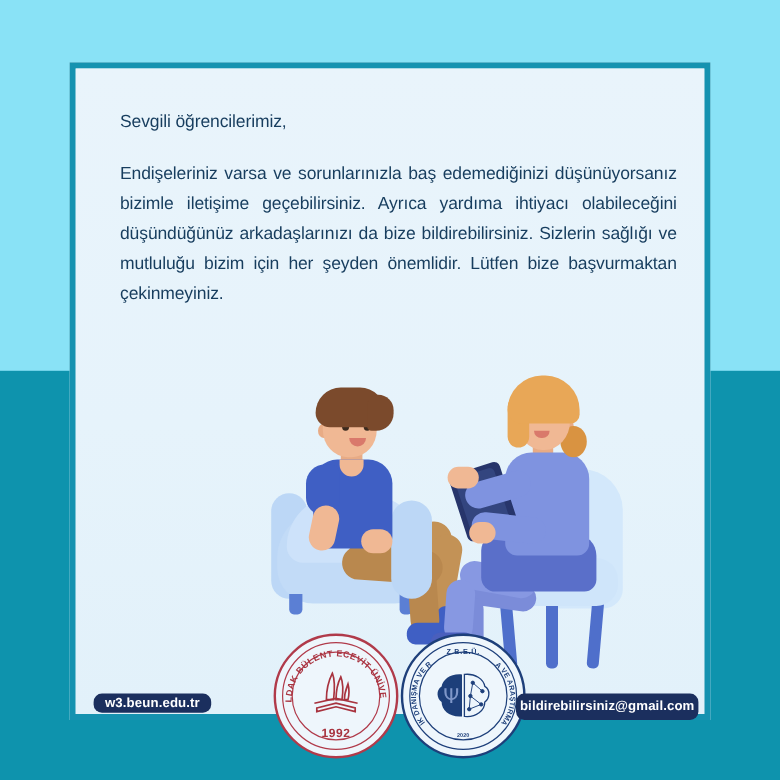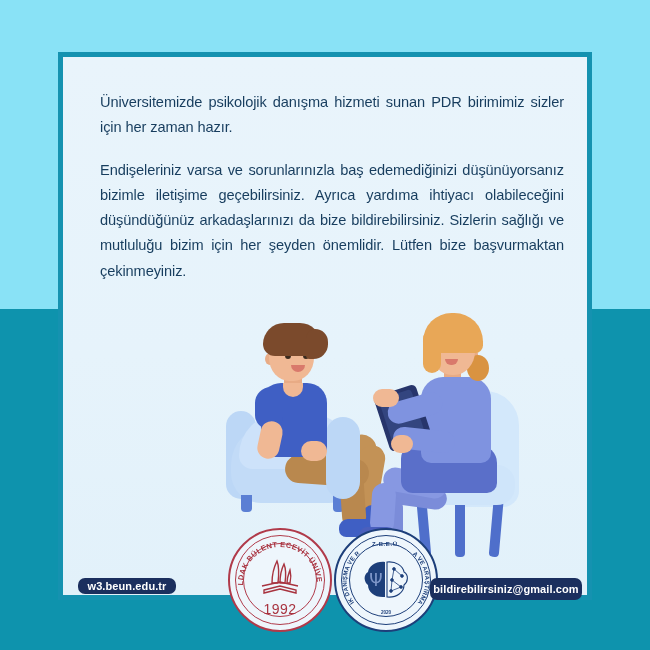--- a/index.html
+++ b/index.html
@@ -141,6 +141,7 @@
   <div id="card-inner">
 
     <div id="text-block">
+      <p>Sevgili öğrencilerimiz,</p>
       <p>Üniversitemizde psikolojik danışma hizmeti sunan PDR birimimiz sizler için her zaman hazır.</p>
       <p>Endişeleriniz varsa ve sorunlarınızla baş edemediğinizi düşünüyorsanız bizimle iletişime geçebilirsiniz. Ayrıca yardıma ihtiyacı olabileceğini düşündüğünüz arkadaşlarınızı da bize bildirebilirsiniz. Sizlerin sağlığı ve mutluluğu bizim için her şeyden önemlidir. Lütfen bize başvurmaktan çekinmeyiniz.</p>
     </div>

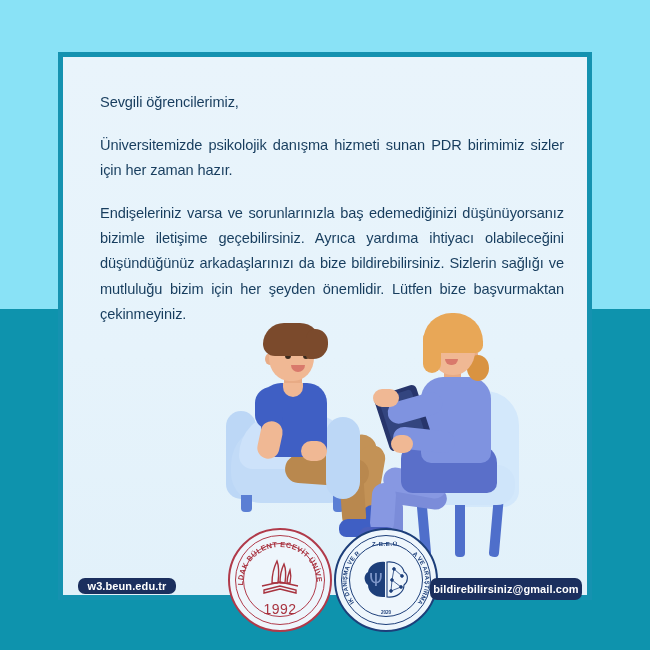--- a/index.html
+++ b/index.html
@@ -142,7 +142,6 @@
 
     <div id="text-block">
       <p>Sevgili öğrencilerimiz,</p>
-      <p>Üniversitemizde psikolojik danışma hizmeti sunan PDR birimimiz sizler için her zaman hazır.</p>
       <p>Endişeleriniz varsa ve sorunlarınızla baş edemediğinizi düşünüyorsanız bizimle iletişime geçebilirsiniz. Ayrıca yardıma ihtiyacı olabileceğini düşündüğünüz arkadaşlarınızı da bize bildirebilirsiniz. Sizlerin sağlığı ve mutluluğu bizim için her şeyden önemlidir. Lütfen bize başvurmaktan çekinmeyiniz.</p>
     </div>
 

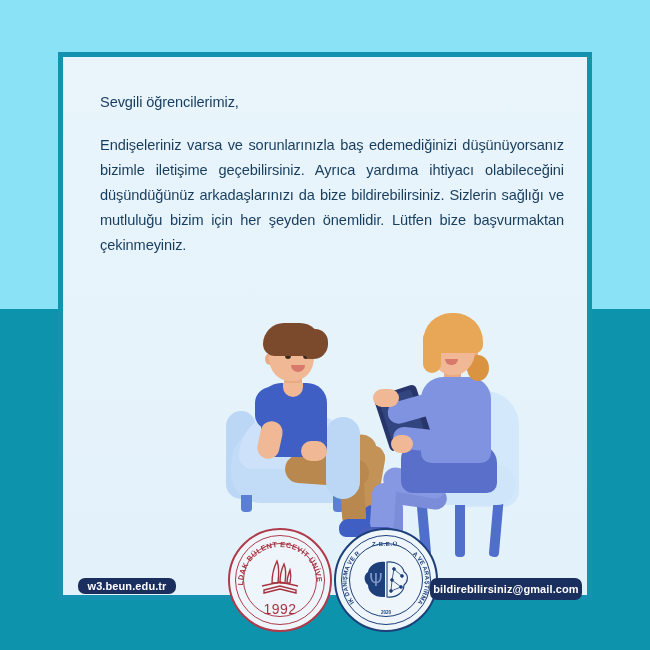--- a/index.html
+++ b/index.html
@@ -116,7 +116,7 @@
   #seal-univ .seal-arc text{fill:#a8333f;}
   #seal-psy .seal-arc text{fill:#1d3f7a;font-size:6px;letter-spacing:0.2px;}
   #univ-emblem{position:absolute;left:26px;top:26px;width:48px;height:44px;}
-  #univ-year{position:absolute;left:0;right:0;bottom:13px;text-align:center;font-size:14px;font-weight:normal;color:#a8333f;letter-spacing:0.5px;}
+  #univ-year{position:absolute;left:0;right:0;bottom:13px;text-align:center;font-size:10px;font-weight:bold;color:#a8333f;letter-spacing:0.5px;}
   #psy-abbr{position:absolute;left:0;right:0;top:11px;text-align:center;font-size:6px;font-weight:bold;color:#1d3f7a;letter-spacing:0.6px;}
   #psy-year{position:absolute;left:0;right:0;bottom:15px;text-align:center;font-size:4.6px;font-weight:bold;color:#1d3f7a;}
   #brain{position:absolute;left:25px;top:27px;width:50px;height:46px;}

